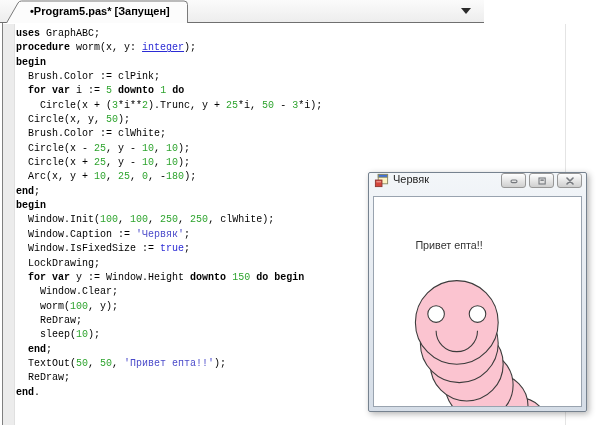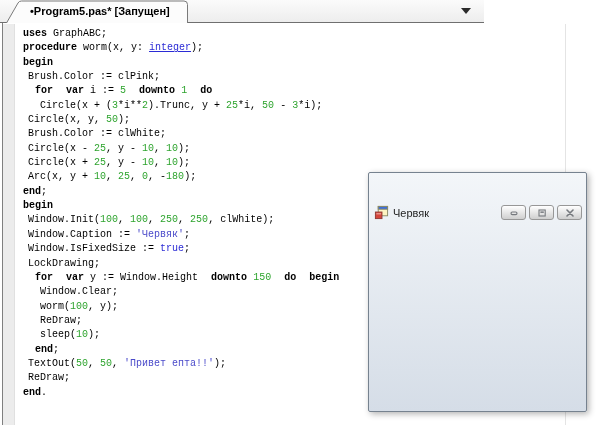--- a/index.html
+++ b/index.html
@@ -36,7 +36,7 @@
     font-family:"Liberation Mono","DejaVu Sans Mono",monospace;
     font-size:10px;line-height:14.35px;white-space:pre;color:#000;
   }
-  .code .k{font-weight:bold;color:#000000;padding-left:7px;}
+  .code .k{font-weight:bold;color:#000000;}
   .code .n{color:#2ea42e;}
   .code .s{color:#4a4aca;}
   .code .t{color:#2b2bd5;text-decoration:underline;}

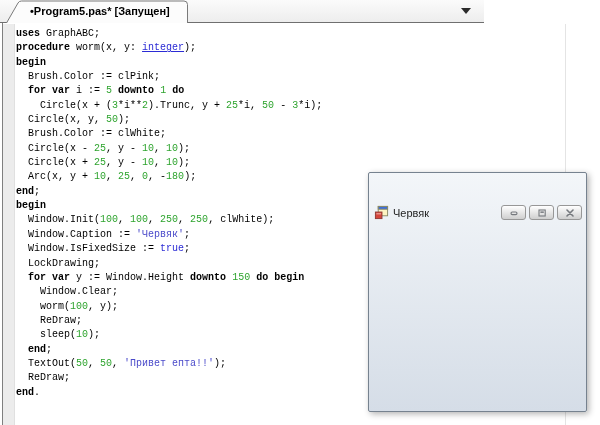--- a/index.html
+++ b/index.html
@@ -50,7 +50,7 @@
     box-shadow:2px 2px 6px rgba(0,0,0,.3);
     display:flex;flex-direction:column;box-sizing:border-box;
   }
-  .win-title{height:23px;display:flex;align-items:center;padding:0 4px 0 5px;flex:0 0 auto;margin-top:28px;}
+  .win-title{height:23px;display:flex;align-items:flex-start;padding:0 4px 0 5px;flex:0 0 auto;}
   .win-icon{width:15px;height:15px;margin-right:4px;flex:0 0 auto;}
   .win-caption{font-size:11px;color:#1e1e1e;flex:1;white-space:nowrap;overflow:hidden;}
   .win-btns{display:flex;gap:3px;}

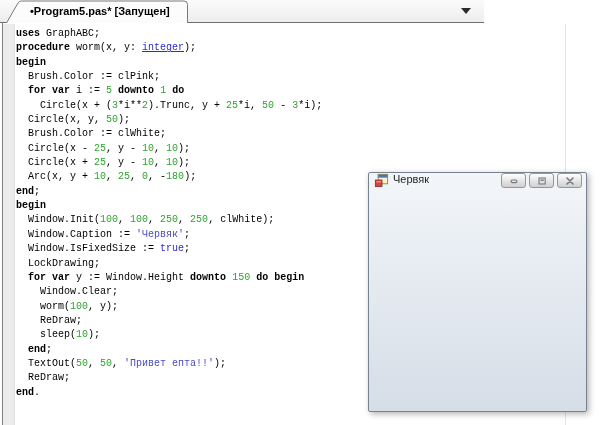--- a/index.html
+++ b/index.html
@@ -112,6 +112,20 @@
       </button>
     </div>
   </div>
+  <div class="win-client" id="win-client">
+      <svg viewBox="0 0 250 250" preserveAspectRatio="none">
+        <circle cx="175" cy="275" r="35" fill="#fbc4d0" stroke="#3b3b3b" stroke-width="1.3"></circle>
+        <circle cx="148" cy="250" r="38" fill="#fbc4d0" stroke="#3b3b3b" stroke-width="1.3"></circle>
+        <circle cx="127" cy="225" r="41" fill="#fbc4d0" stroke="#3b3b3b" stroke-width="1.3"></circle>
+        <circle cx="112" cy="200" r="44" fill="#fbc4d0" stroke="#3b3b3b" stroke-width="1.3"></circle>
+        <circle cx="103" cy="175" r="47" fill="#fbc4d0" stroke="#3b3b3b" stroke-width="1.3"></circle>
+        <circle cx="100" cy="150" r="50" fill="#fbc4d0" stroke="#3b3b3b" stroke-width="1.3"></circle>
+        <circle cx="75" cy="140" r="10" fill="#ffffff" stroke="#3b3b3b" stroke-width="1.3"></circle>
+        <circle cx="125" cy="140" r="10" fill="#ffffff" stroke="#3b3b3b" stroke-width="1.3"></circle>
+        <path d="M 125 160 A 25 25 0 0 1 75 160" fill="none" stroke="#3b3b3b" stroke-width="1.3"></path>
+        <text x="50" y="62" font-size="13" fill="#333333" font-family="&quot;Liberation Sans&quot;,sans-serif">Привет епта!!</text>
+      </svg>
+    </div>
 </div>
 
 </body></html>

